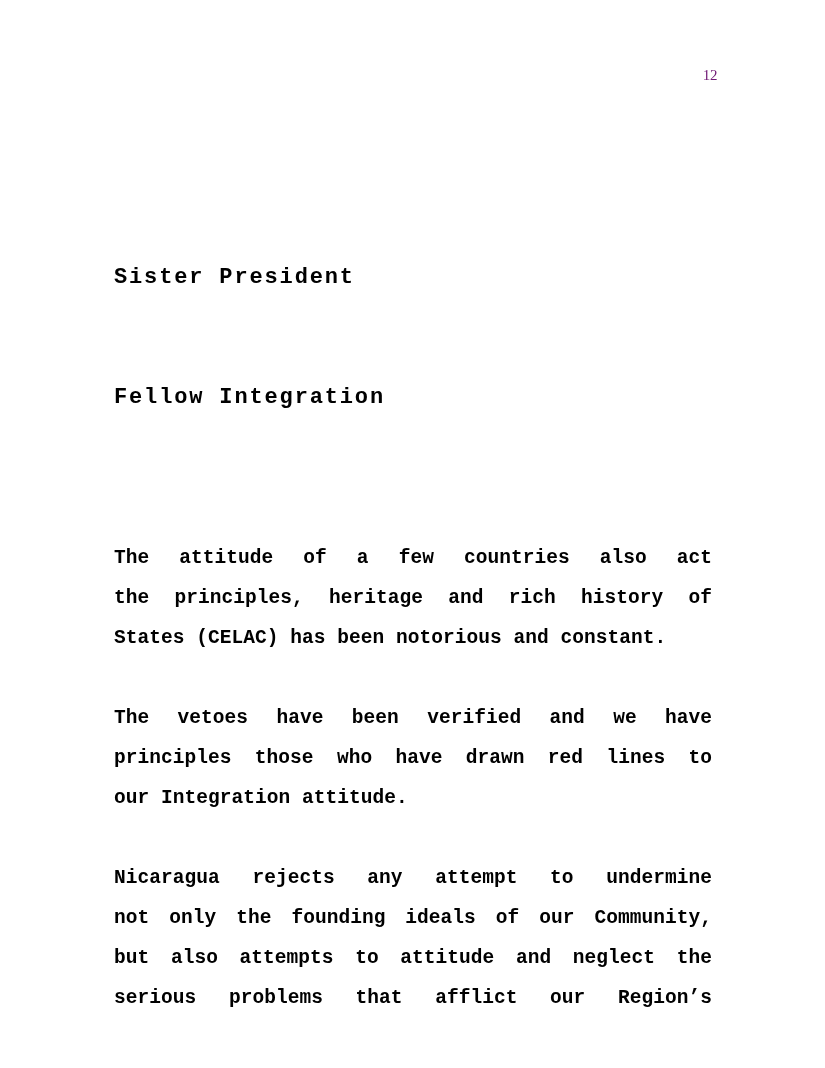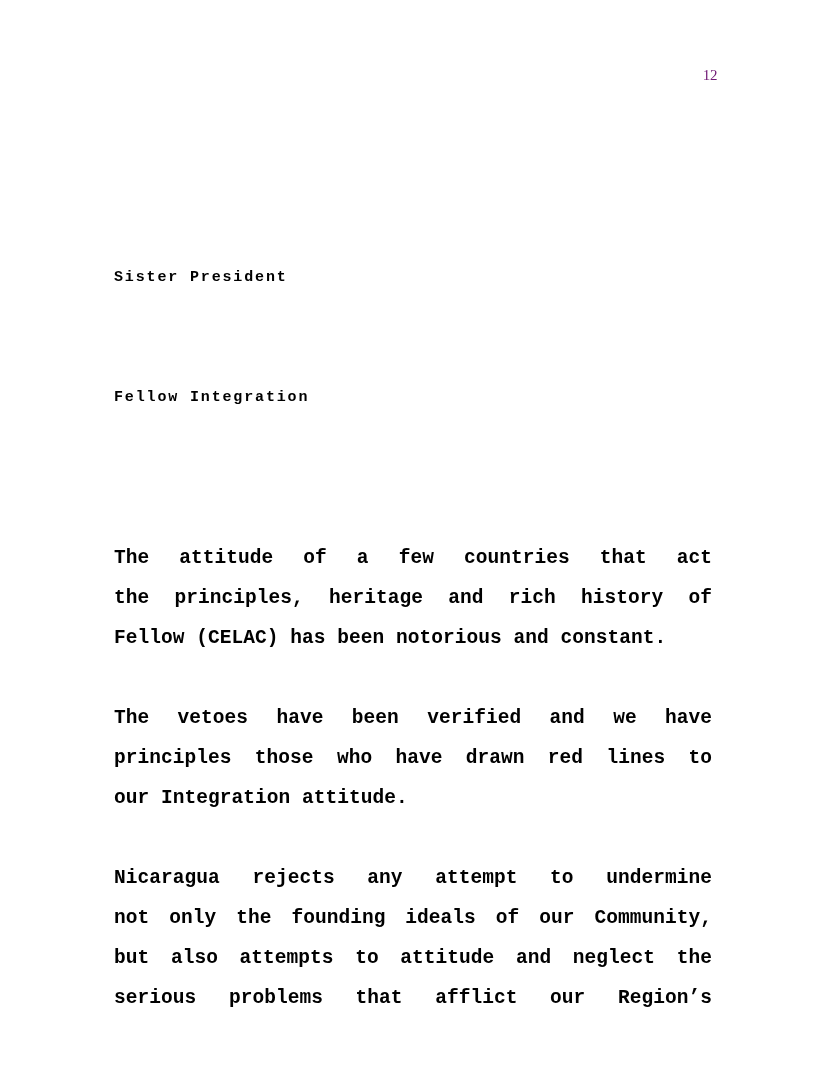--- a/index.html
+++ b/index.html
@@ -45,7 +45,7 @@
   .salutation {
     font-family: "Liberation Mono", "DejaVu Sans Mono", monospace;
     font-weight: bold;
-    font-size: 15px;
+    font-size: 22px;
     line-height: 40px;
     color: #000000;
     letter-spacing: 1.85px;

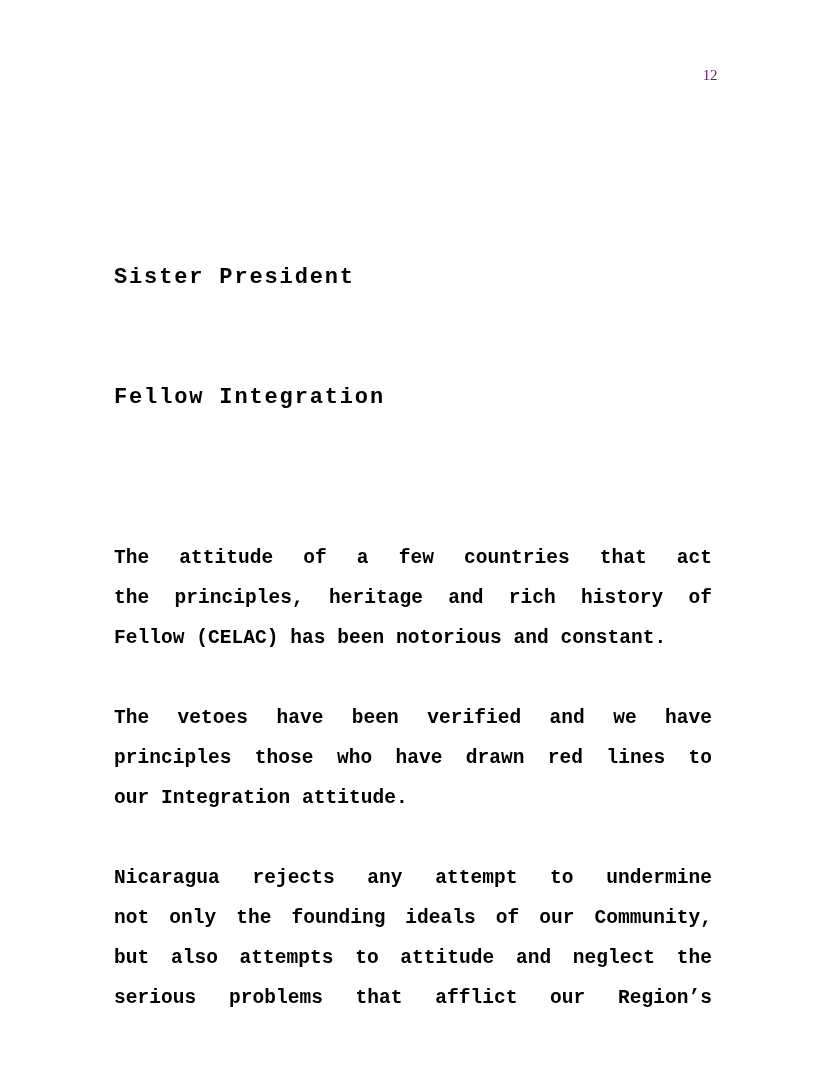--- a/index.html
+++ b/index.html
@@ -107,7 +107,7 @@
     <div class="gap"></div>
 
     <p class="para">
-      <span class="vline">The attitude of a few countries that act</span>
+      <span class="vline">The attitude of a few countries also act</span>
       <span class="vline">the principles, heritage and rich history of</span>
       <span class="vline last">Fellow (CELAC) has been notorious and constant.</span>
     </p>

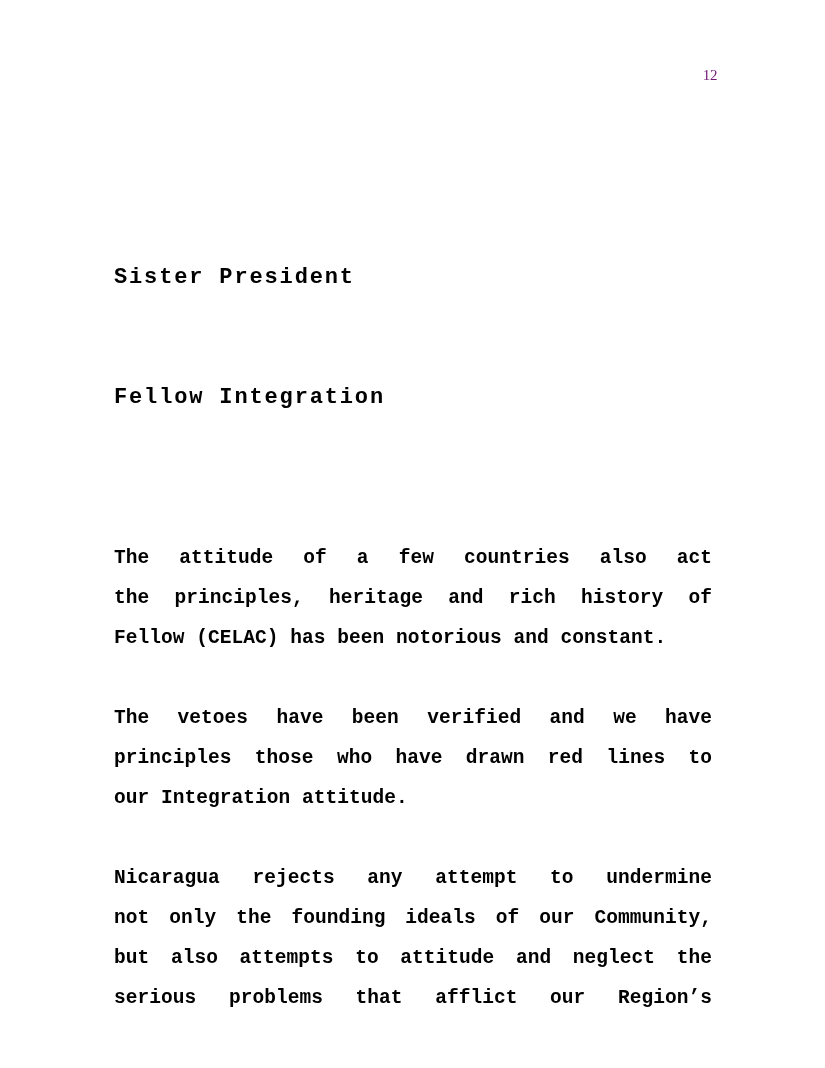--- a/index.html
+++ b/index.html
@@ -109,7 +109,7 @@
     <p class="para">
       <span class="vline">The attitude of a few countries also act</span>
       <span class="vline">the principles, heritage and rich history of</span>
-      <span class="vline last">Fellow (CELAC) has been notorious and constant.</span>
+      <span class="vline last">States (CELAC) has been notorious and constant.</span>
     </p>
 
     <div class="para-spacer"></div>

